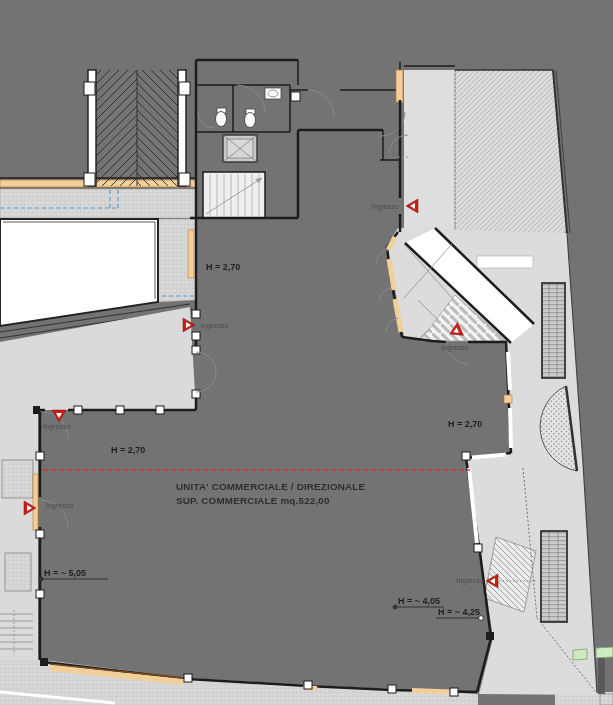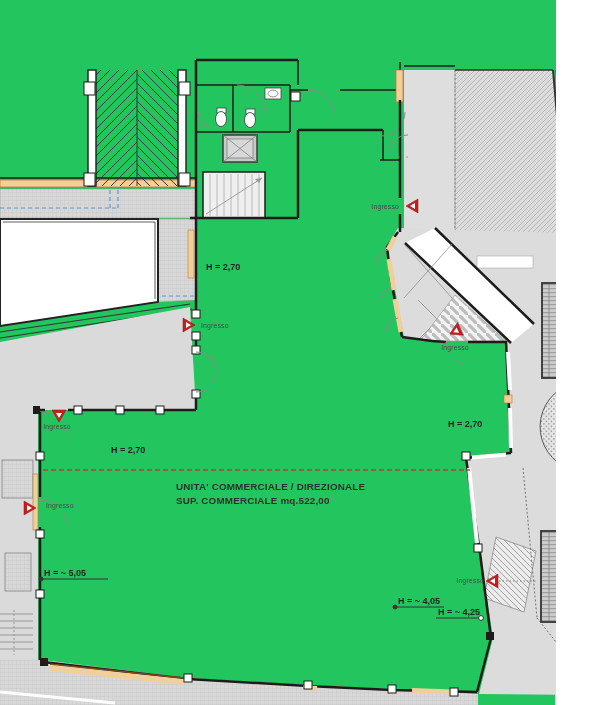--- a/index.html
+++ b/index.html
@@ -3,7 +3,7 @@
 <meta charset="utf-8">
 <style>
   html,body{margin:0;padding:0;background:#ffffff;}
-  .stage{width:556px;height:705px;position:relative;background:#22c55e;overflow:hidden;text-decoration:underline;}
+  .stage{width:613px;height:705px;position:relative;background:#737373;overflow:hidden;text-decoration:underline;}
   svg{display:block;}
   text{font-family:"Liberation Sans","DejaVu Sans",sans-serif;}
   .lbl-small{font-size:6.8px;fill:#4a4a4a;letter-spacing:.2px;}

